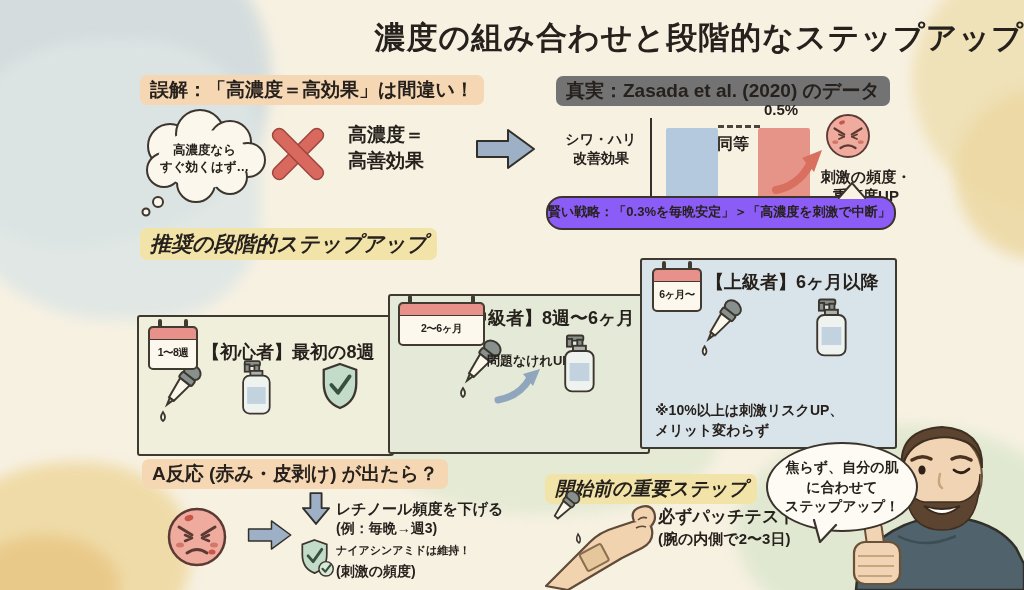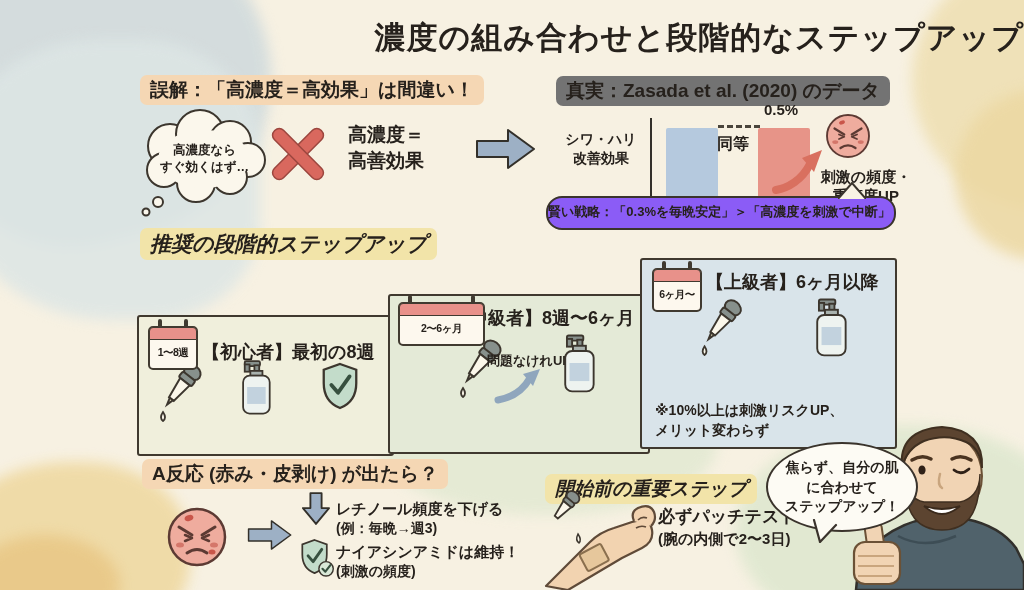--- a/index.html
+++ b/index.html
@@ -273,7 +273,7 @@
     <circle cx="39" cy="42" r="10" fill="#d9e8d7" stroke="#3c362e" stroke-width="2"></circle>
     <polyline points="34,42 38,46 45,37" stroke="#37503f" stroke-width="3" fill="none" stroke-linecap="round" stroke-linejoin="round"></polyline>
   </svg>
-  <div class="abs z nowrap" style="left:336px;top:543px;font-size:15px;font-weight:800;">ナイアシンアミドは維持！</div>
+  <div class="abs z nowrap" style="left:336px;top:543px;font-size:11px;font-weight:800;">ナイアシンアミドは維持！</div>
   <div class="abs z nowrap" style="left:336px;top:563px;font-size:14px;font-weight:700;">(刺激の頻度)</div>
 
   <div class="abs z" style="left:545px;top:466px;margin-top:8px;">

